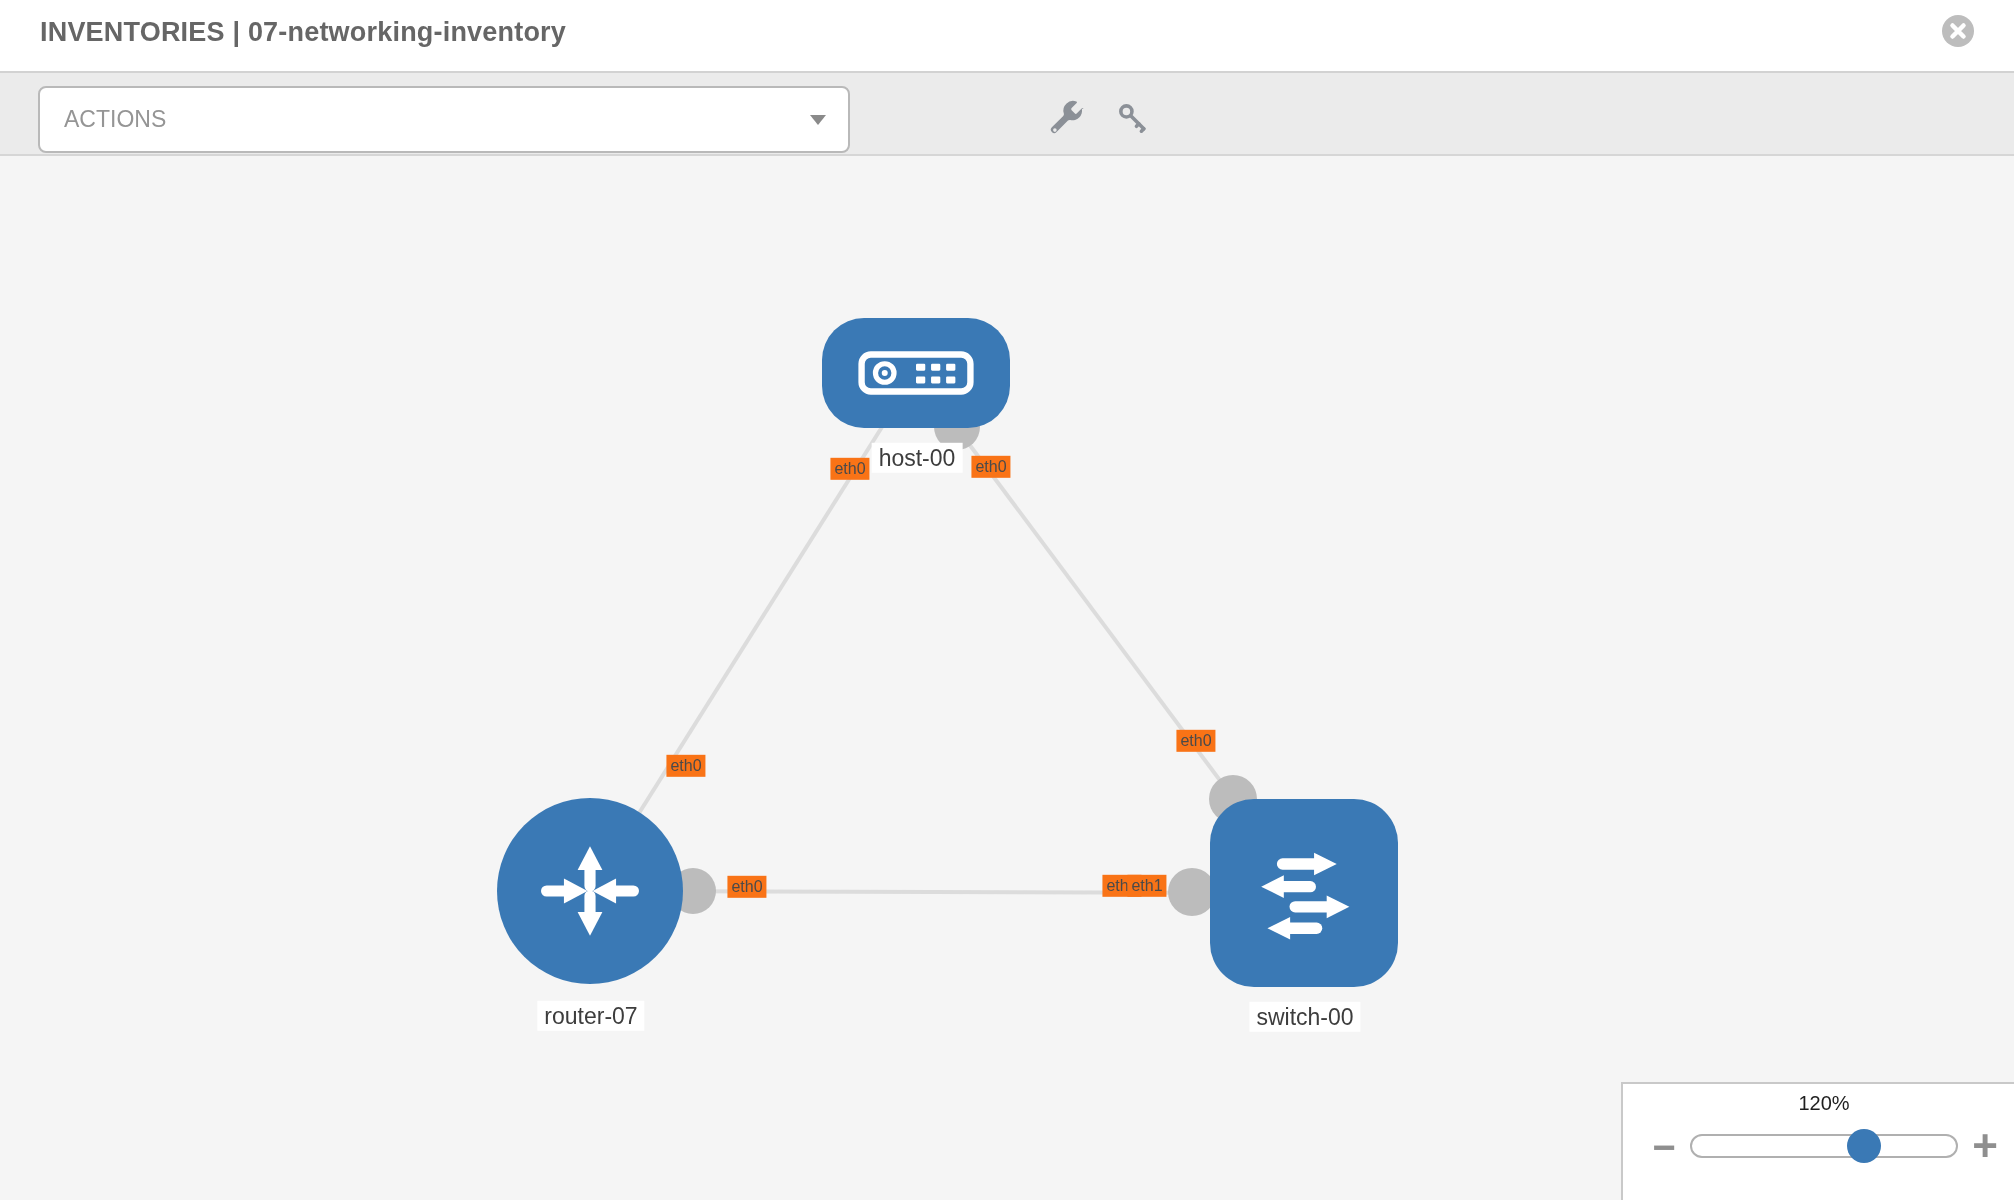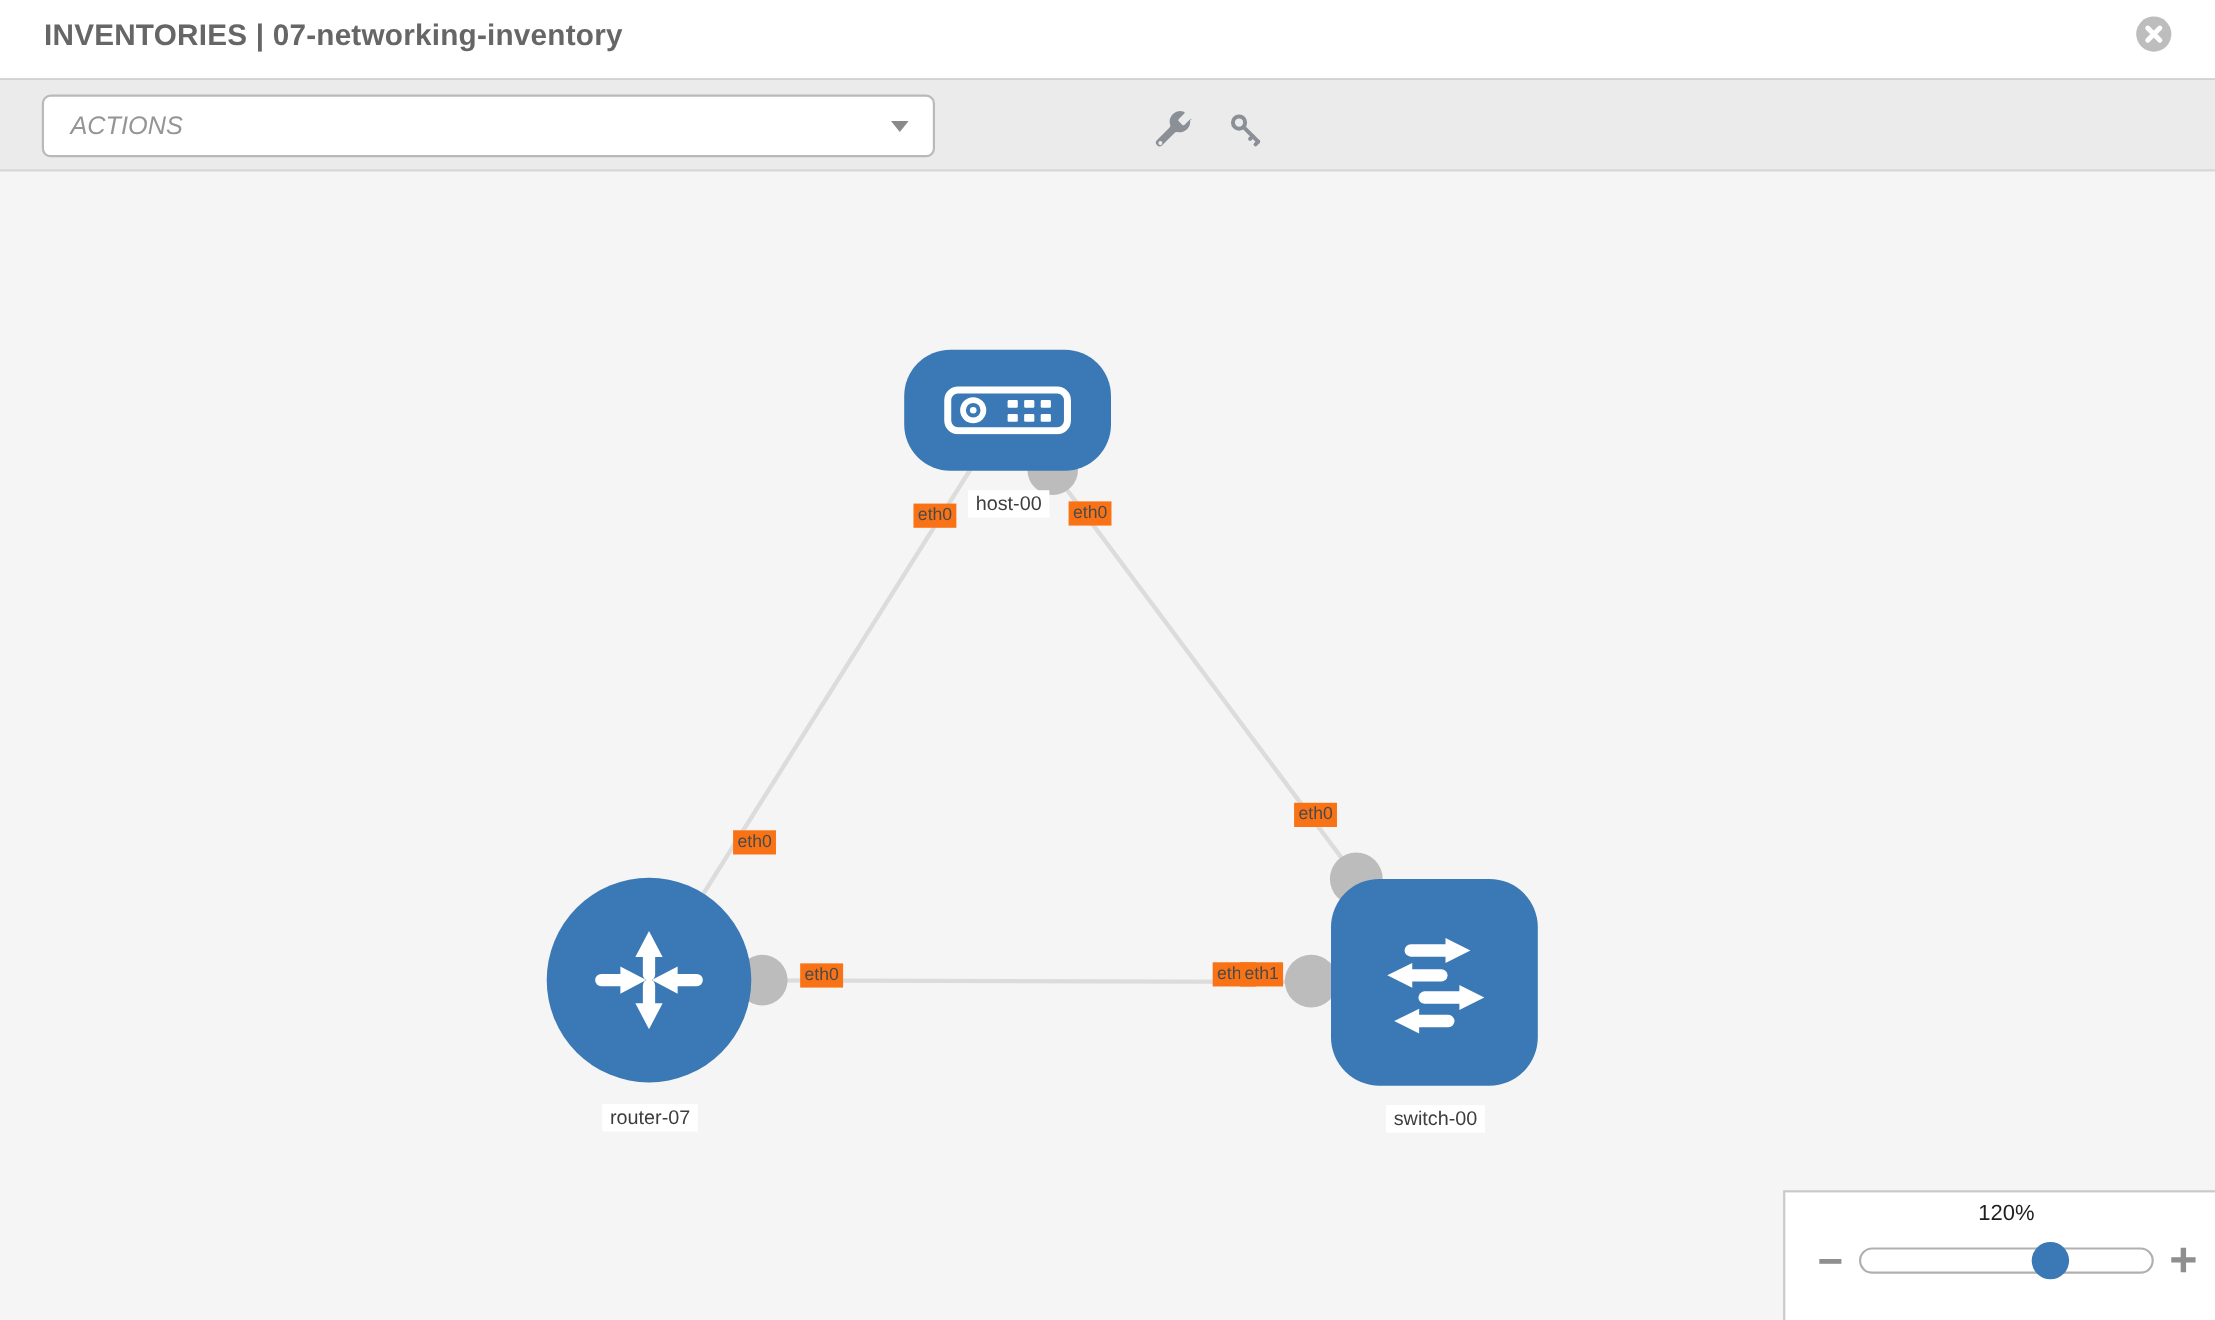--- a/index.html
+++ b/index.html
@@ -13,7 +13,7 @@
 
   
   .toolbar{position:absolute;left:0;top:73px;width:2014px;height:83px;background:#ebebeb;border-bottom:2px solid #d6d6d6;box-sizing:border-box;}
-  .select{position:absolute;top:13px;height:57px;background:#ffffff;border:2px solid #b9b9b9;border-radius:8px;box-sizing:border-box;display:flex;align-items:center;color:#959595;font-size:23px;padding:0 24px;cursor:pointer;font-style:italic;}
+  .select{position:absolute;top:13px;height:67px;background:#ffffff;border:2px solid #b9b9b9;border-radius:8px;box-sizing:border-box;display:flex;align-items:center;color:#959595;font-size:23px;padding:0 24px;cursor:pointer;}
   .select .caret{position:absolute;right:22px;top:50%;transform:translateY(-50%);}
   .tool-icon{position:absolute;width:42px;height:42px;top:24px;color:#8b9097;display:flex;align-items:center;justify-content:center;cursor:pointer;}
 

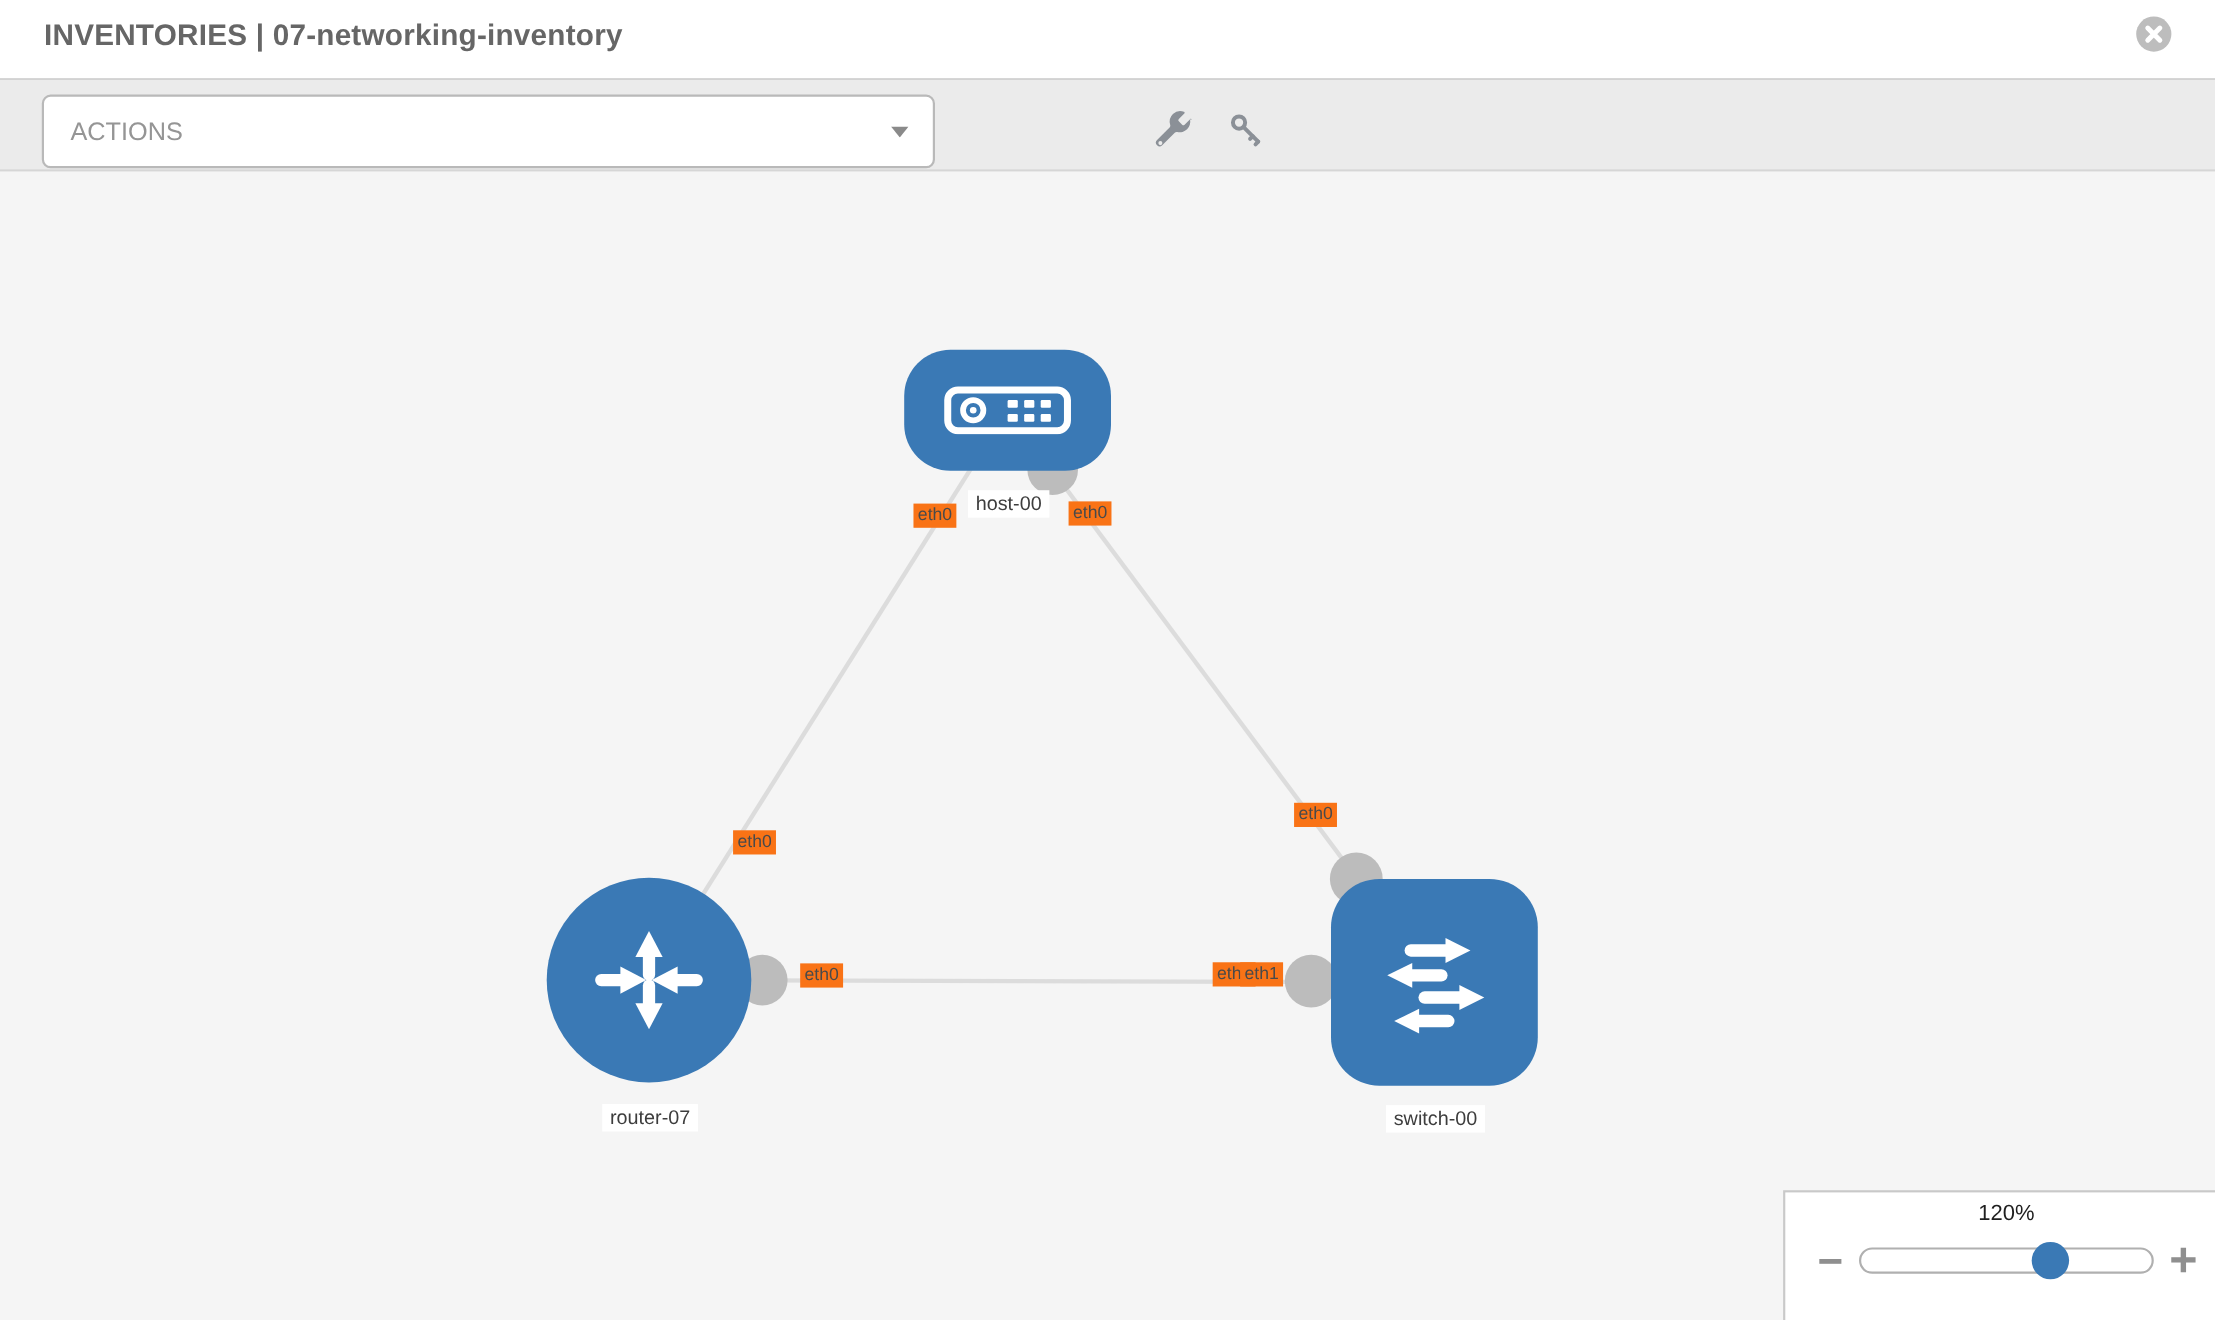--- a/index.html
+++ b/index.html
@@ -25,7 +25,7 @@
   .node.router{left:497px;top:642px;width:186px;height:186px;border-radius:50%;}
   .node.switch{left:1210px;top:643px;width:188px;height:188px;border-radius:44px;}
   .iface{position:absolute;z-index:5;transform:translate(-50%,-50%);background:#f97316;color:#4a4a4a;font-size:16px;padding:2px 4px;white-space:nowrap;line-height:1.15;}
-  .node-label{position:absolute;z-index:6;transform:translate(-50%,-50%);background:#ffffff;color:#3d3d3d;font-size:18px;padding:2px 7px;white-space:nowrap;line-height:1.15;}
+  .node-label{position:absolute;z-index:6;transform:translate(-50%,-50%);background:#ffffff;color:#3d3d3d;font-size:23px;padding:2px 7px;white-space:nowrap;line-height:1.15;}
   .iface.front{z-index:7;}
 
   

